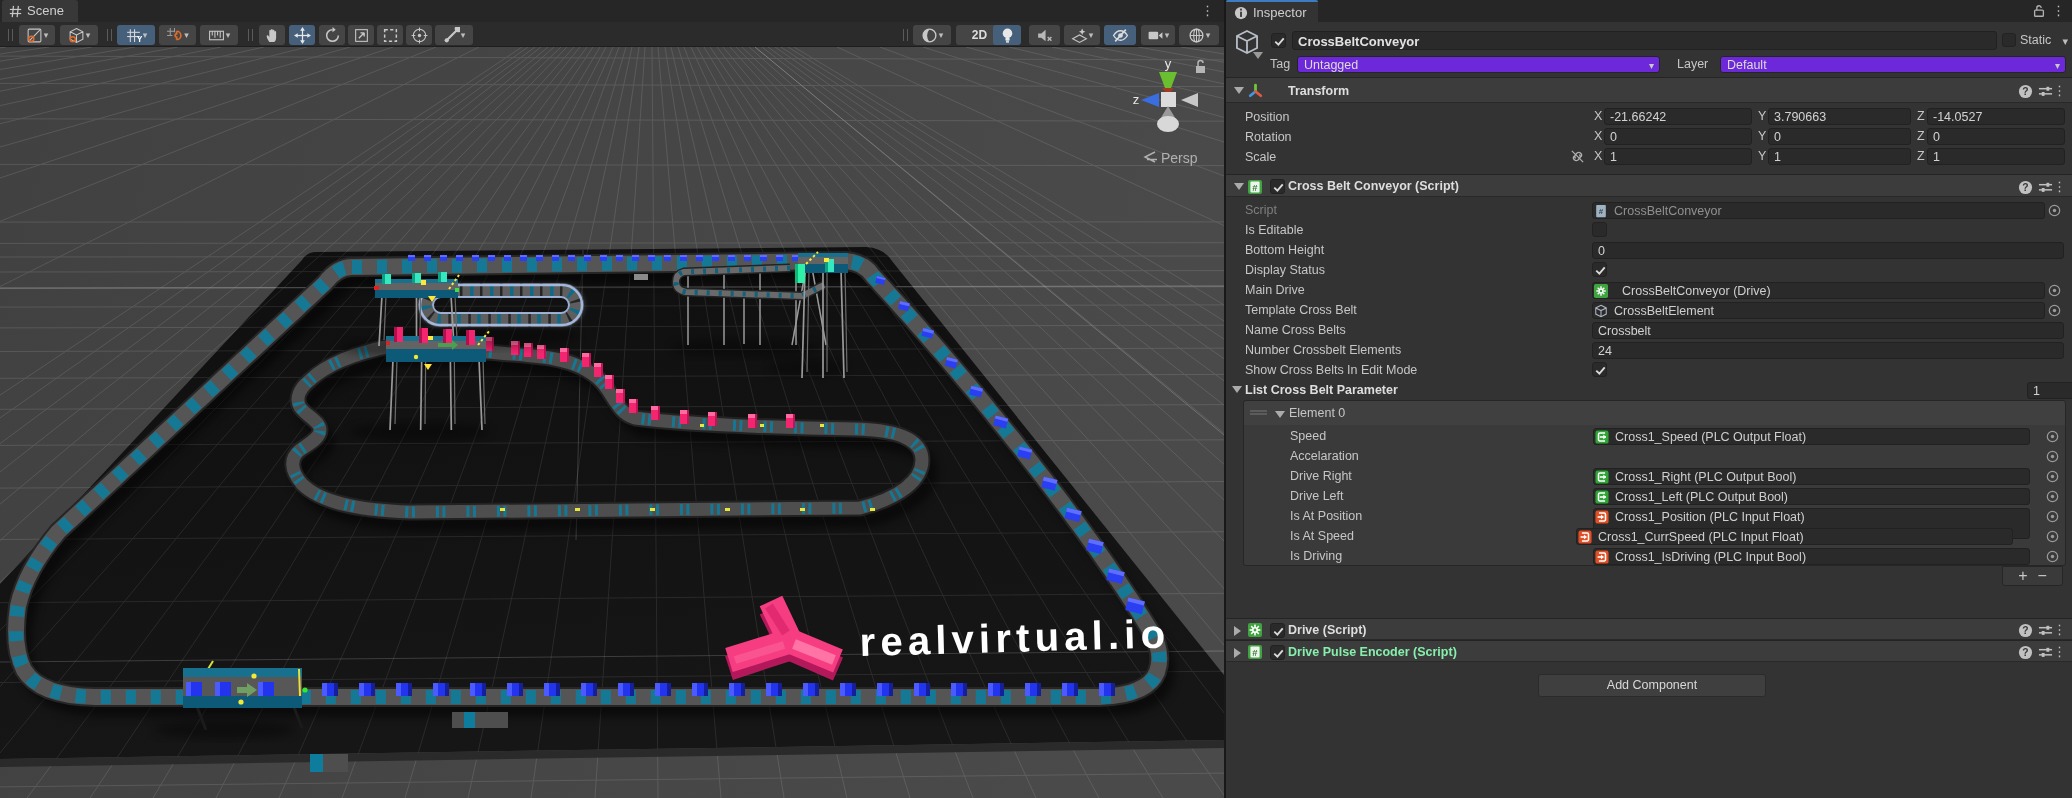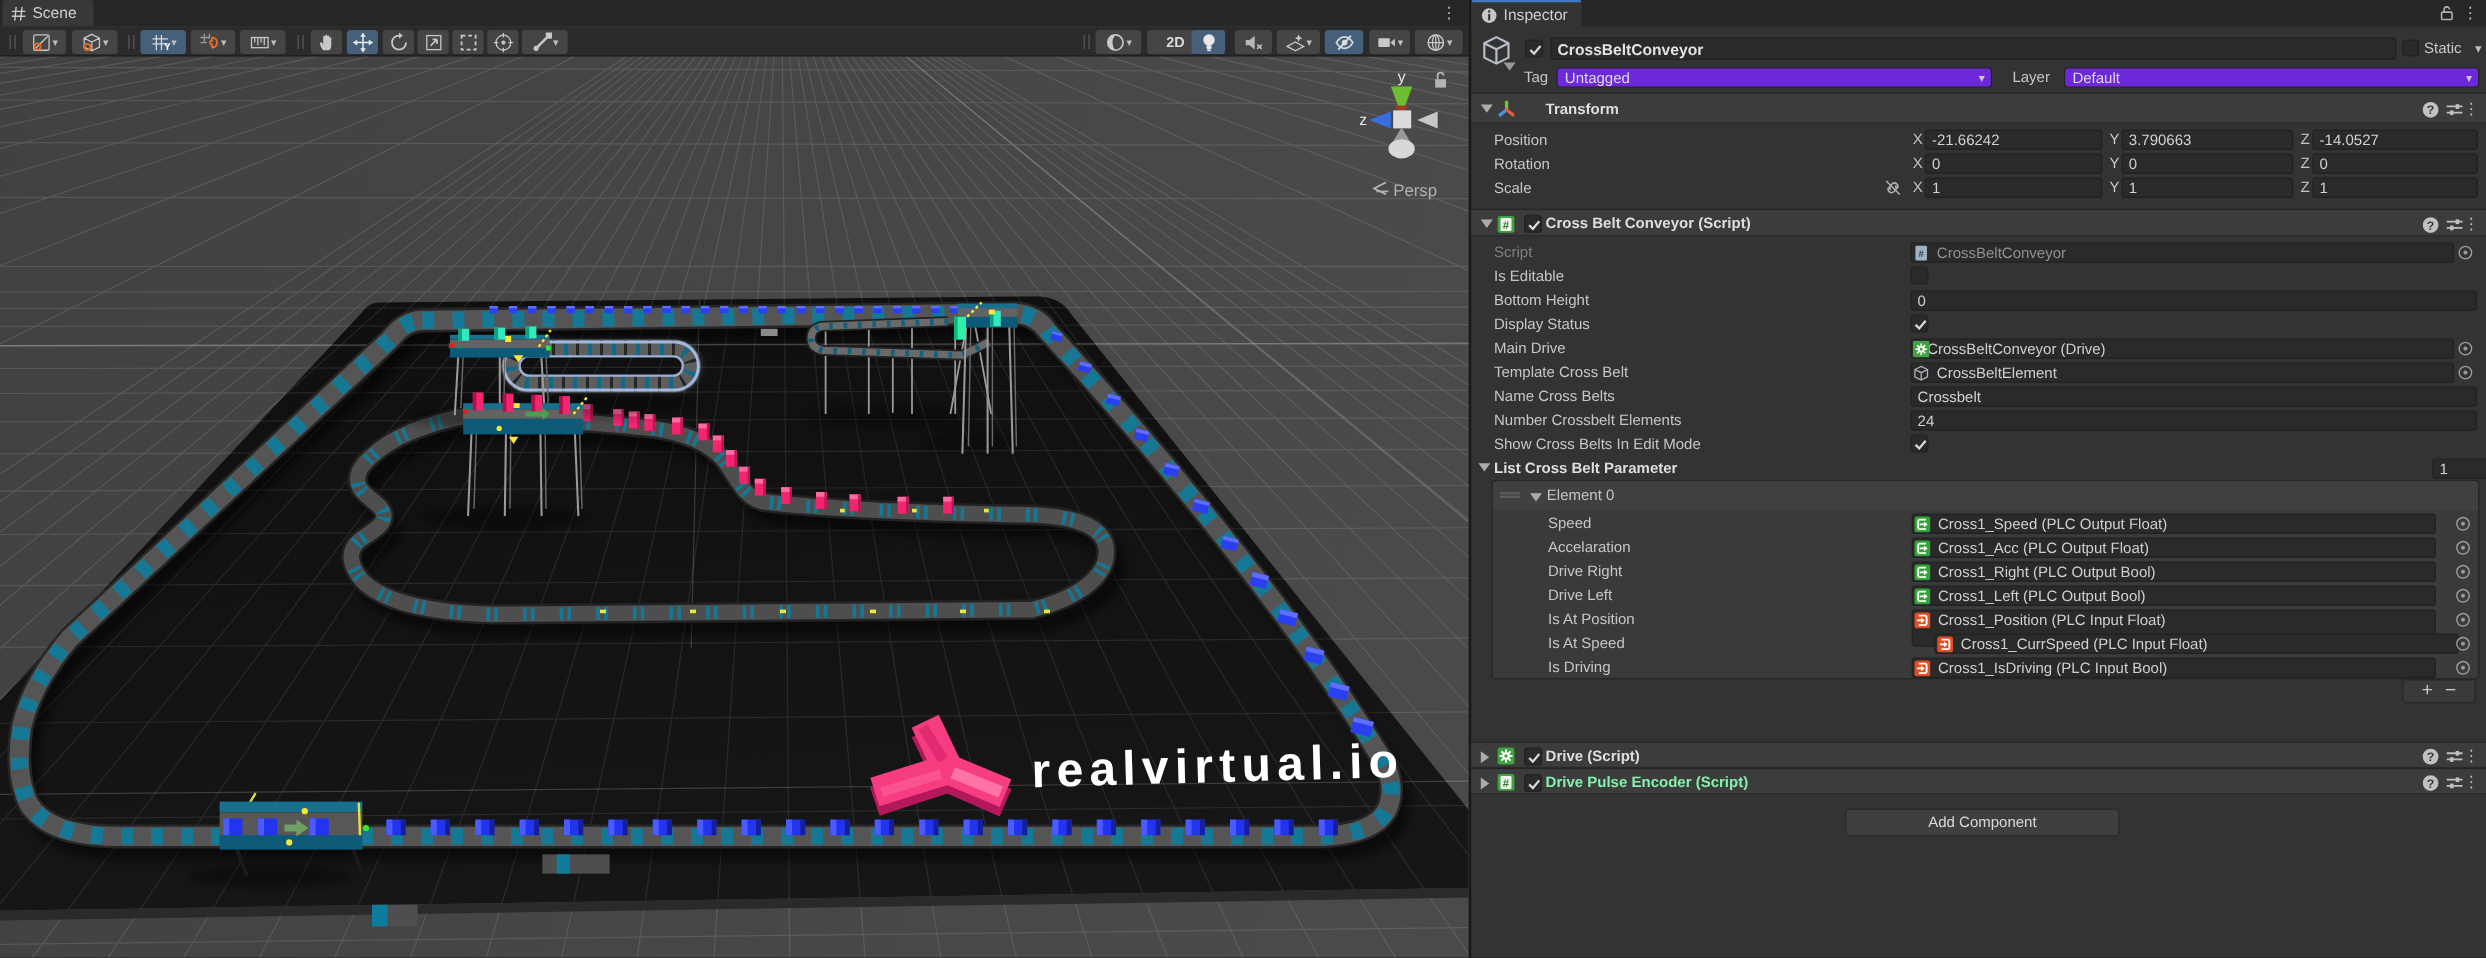--- a/index.html
+++ b/index.html
@@ -941,7 +941,7 @@
             <rect x="7.2" y="2.6" width="1.6" height="2.6" fill="#fff" transform="rotate(225 8 8)"></rect>
             <rect x="7.2" y="2.6" width="1.6" height="2.6" fill="#fff" transform="rotate(270 8 8)"></rect>
             <rect x="7.2" y="2.6" width="1.6" height="2.6" fill="#fff" transform="rotate(315 8 8)"></rect>
-          </svg></span><span style="margin-left:8px;color:#cfcfcf">CrossBeltConveyor (Drive)</span></div>
+          </svg></span><span style="margin-left:24px;color:#cfcfcf">CrossBeltConveyor (Drive)</span></div>
       <span style="position:absolute;left:822px;top:283.5px"><svg width="13" height="13" viewBox="0 0 16 16">
           <circle cx="8" cy="8" r="6.4" fill="none" stroke="#9a9a9a" stroke-width="1.5"></circle>
           <circle cx="8" cy="8" r="2.1" fill="#9a9a9a"></circle>

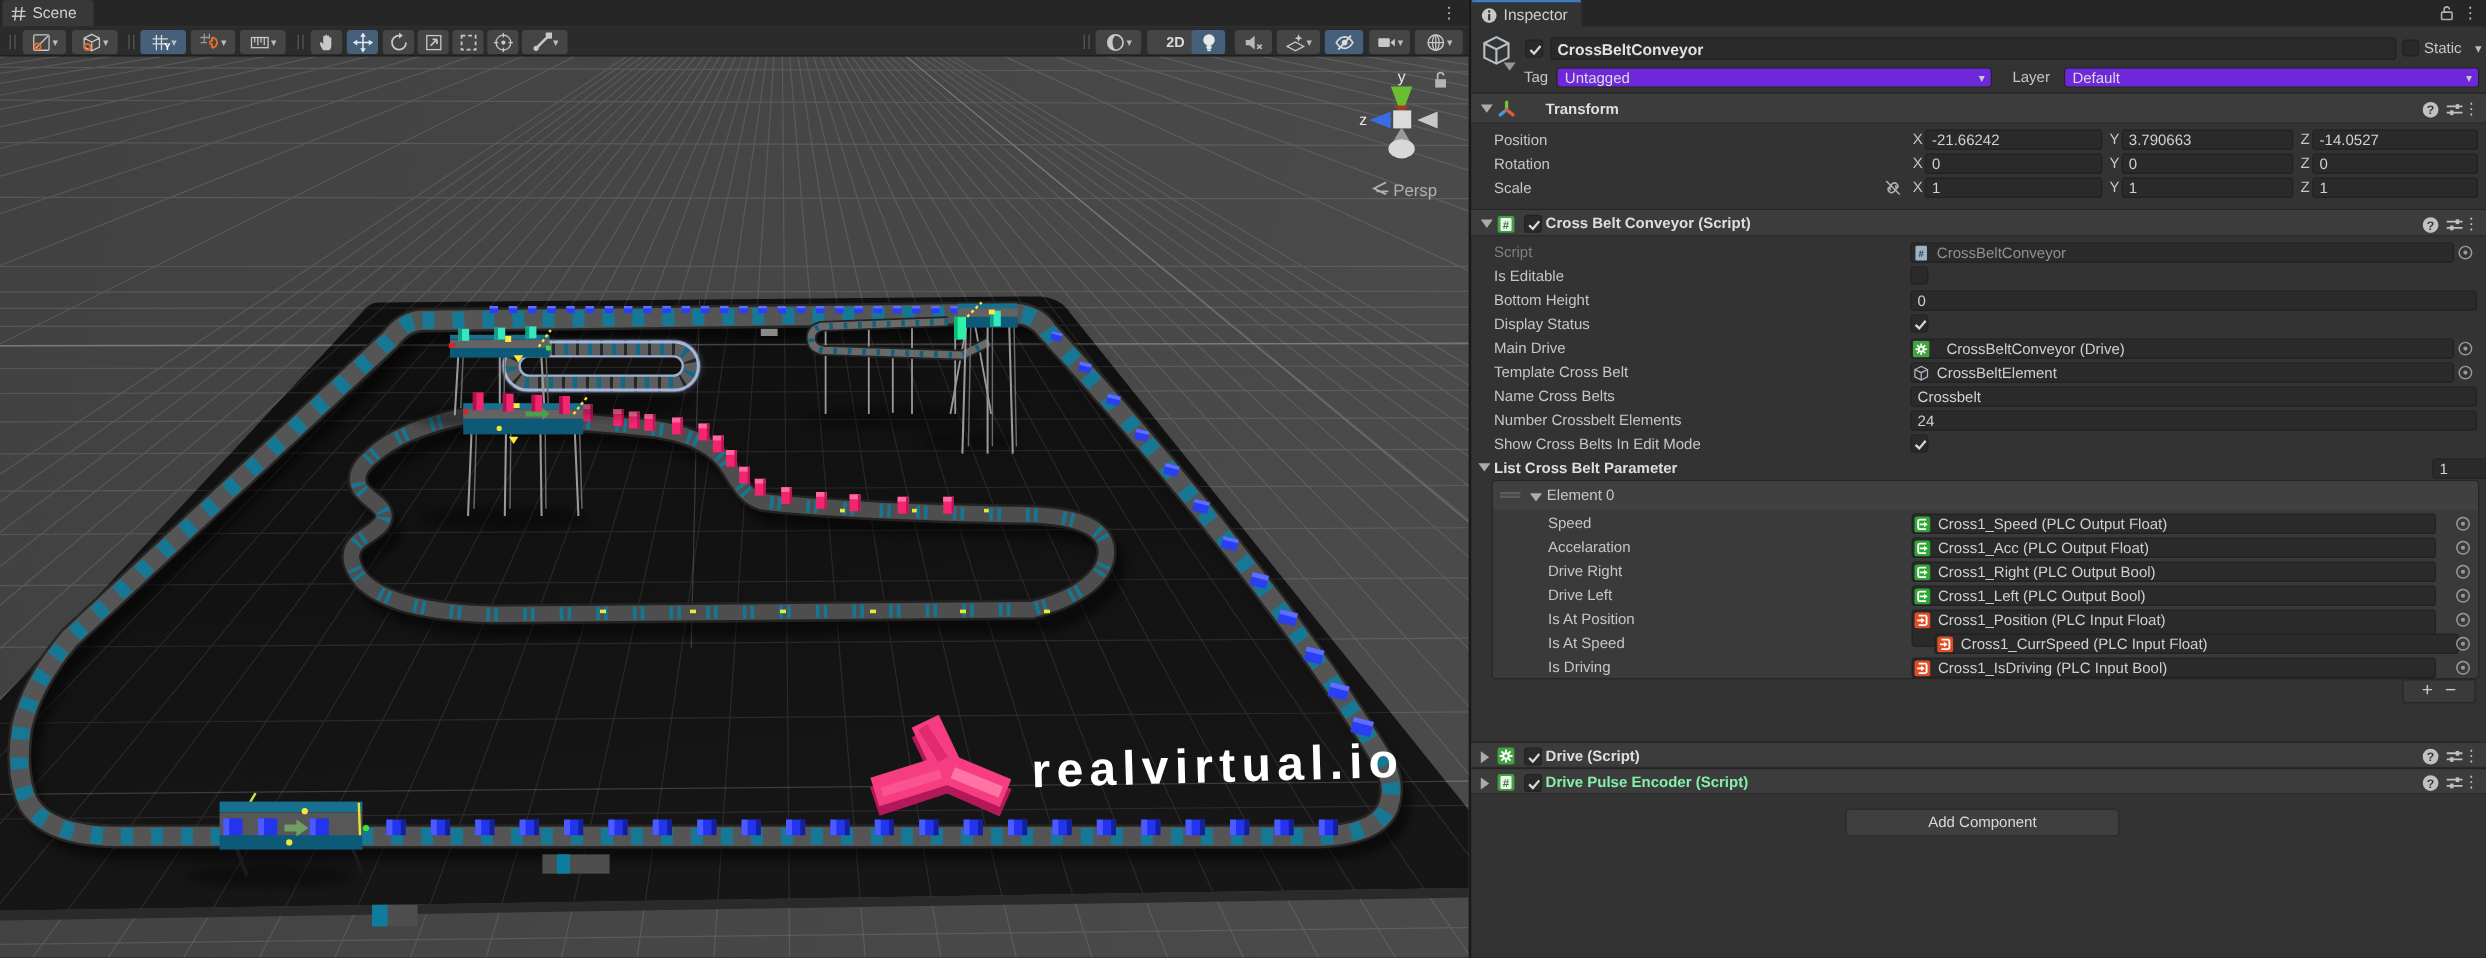--- a/index.html
+++ b/index.html
@@ -985,12 +985,6 @@
             <circle cx="8" cy="8" r="2.1" fill="#9a9a9a"></circle>
           </svg></span>
         <span class="ltxt" style="left:46px;top:45px;height:20px;line-height:20px">Accelaration</span>
-        <div class="fld" style="left:349px;top:46.5px;width:437px;height:17px;line-height:17px"><span style="position:absolute;left:1px;top:1.5px"><svg width="14" height="14" viewBox="0 0 16 16">
-              <rect x="0.5" y="0.5" width="15" height="15" rx="2.5" fill="#2ea535"></rect>
-              <path d="M11.5 3.5 h-6 a1.5 1.5 0 0 0 -1.5 1.5 v6 a1.5 1.5 0 0 0 1.5 1.5 h6" fill="none" stroke="#fff" stroke-width="1.8"></path>
-              <line x1="5.5" y1="8" x2="12.5" y2="8" stroke="#fff" stroke-width="1.8"></line>
-              <polygon points="9.5,5.2 12.8,8 9.5,10.8" fill="#fff"></polygon>
-            </svg></span><span style="margin-left:16px;color:#cfcfcf">Cross1_Acc (PLC Output Float)</span></div>
         <span style="position:absolute;right:6px;top:48.5px"><svg width="13" height="13" viewBox="0 0 16 16">
             <circle cx="8" cy="8" r="6.4" fill="none" stroke="#9a9a9a" stroke-width="1.5"></circle>
             <circle cx="8" cy="8" r="2.1" fill="#9a9a9a"></circle>

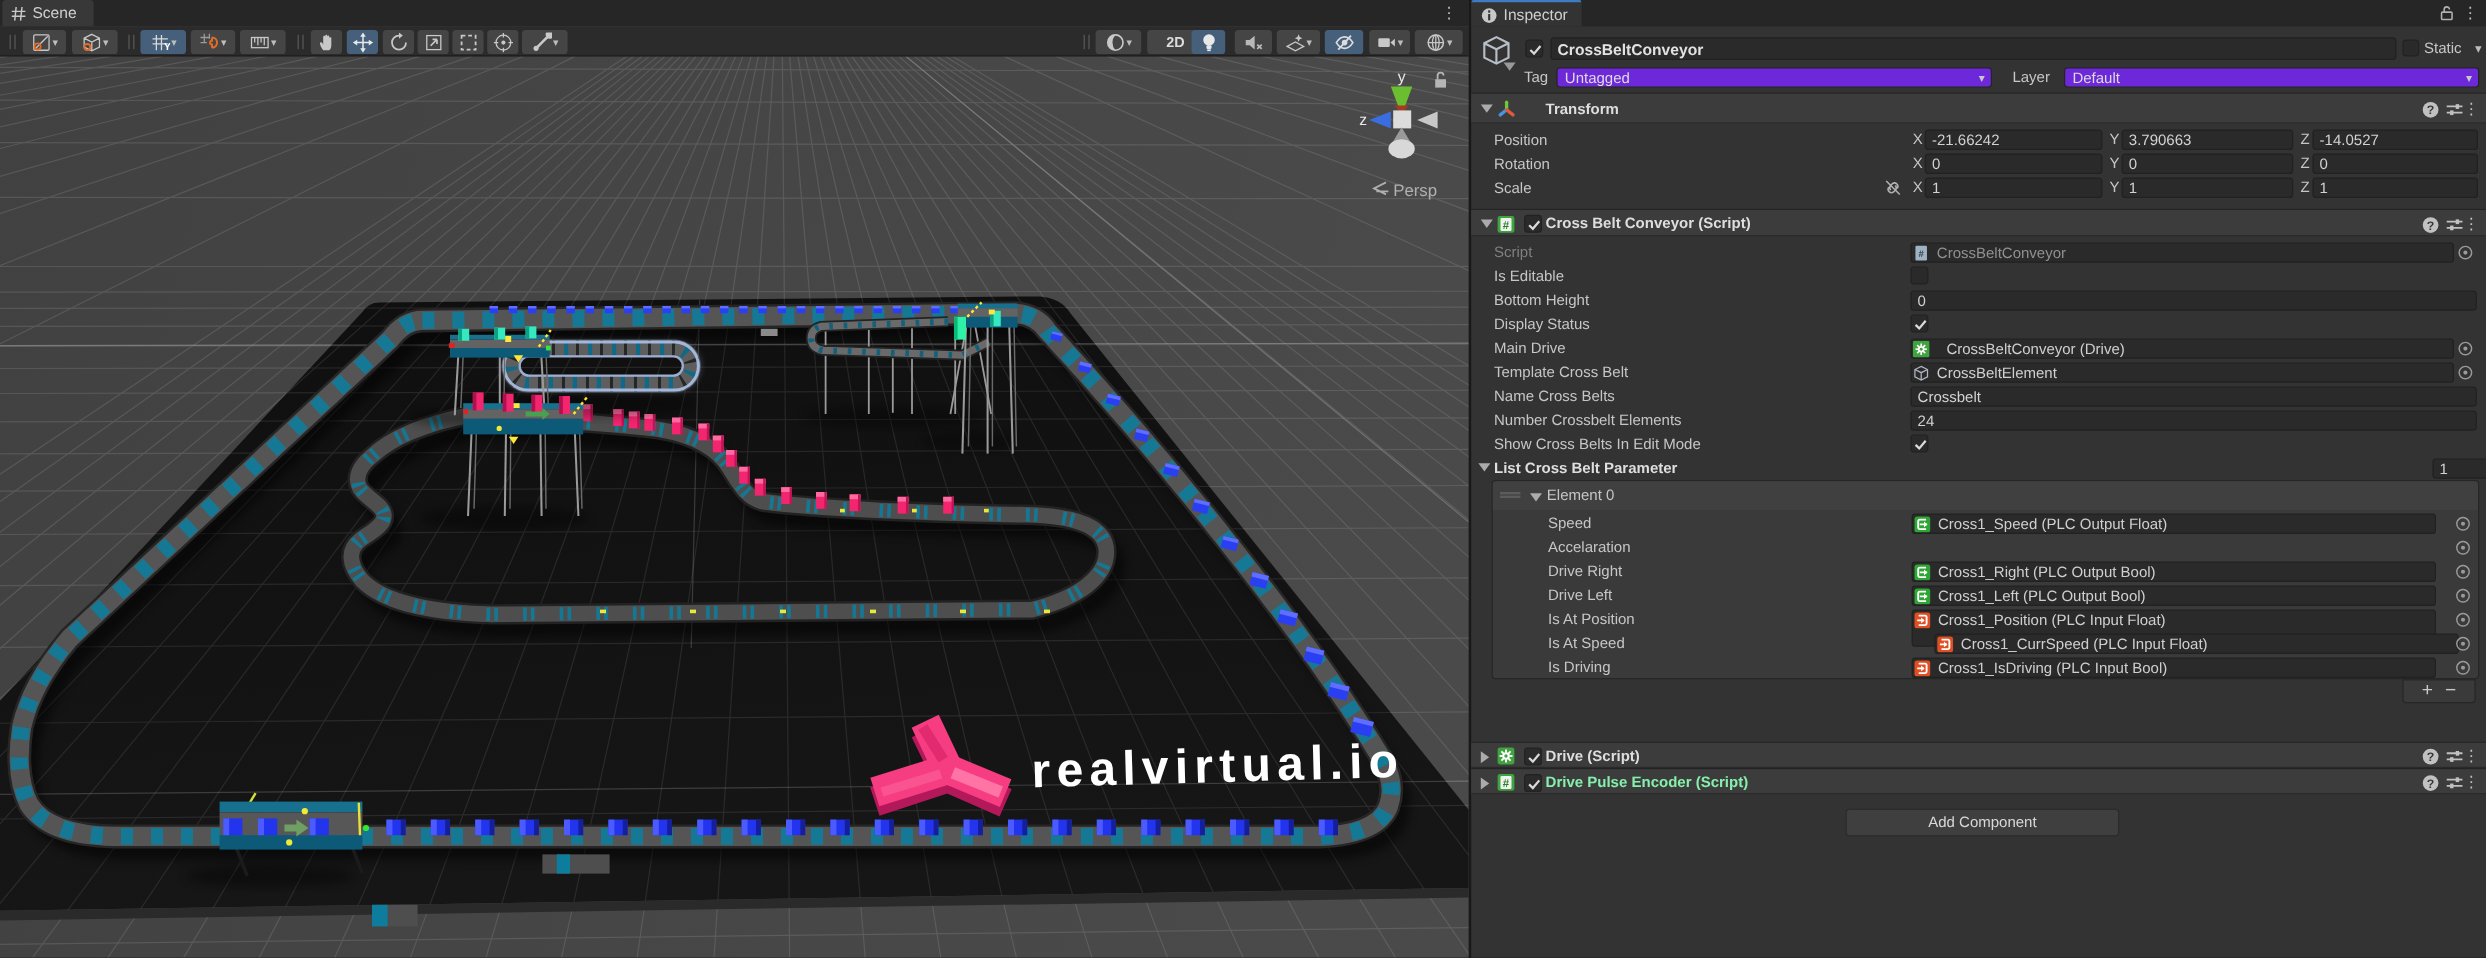--- a/index.html
+++ b/index.html
@@ -1023,7 +1023,7 @@
             <circle cx="8" cy="8" r="2.1" fill="#9a9a9a"></circle>
           </svg></span>
         <span class="ltxt" style="left:46px;top:125px;height:20px;line-height:20px">Is At Speed</span>
-        <div class="fld" style="left:368px;top:126.5px;width:437px;height:17px;line-height:17px"><span style="position:absolute;left:1px;top:1.5px"><svg width="14" height="14" viewBox="0 0 16 16">
+        <div class="fld" style="left:332px;top:126.5px;width:437px;height:17px;line-height:17px"><span style="position:absolute;left:1px;top:1.5px"><svg width="14" height="14" viewBox="0 0 16 16">
               <rect x="0.5" y="0.5" width="15" height="15" rx="2.5" fill="#e04f23"></rect>
               <path d="M4.5 3.5 h6 a1.5 1.5 0 0 1 1.5 1.5 v6 a1.5 1.5 0 0 1 -1.5 1.5 h-6" fill="none" stroke="#fff" stroke-width="1.8"></path>
               <line x1="3" y1="8" x2="9.5" y2="8" stroke="#fff" stroke-width="1.8"></line>

